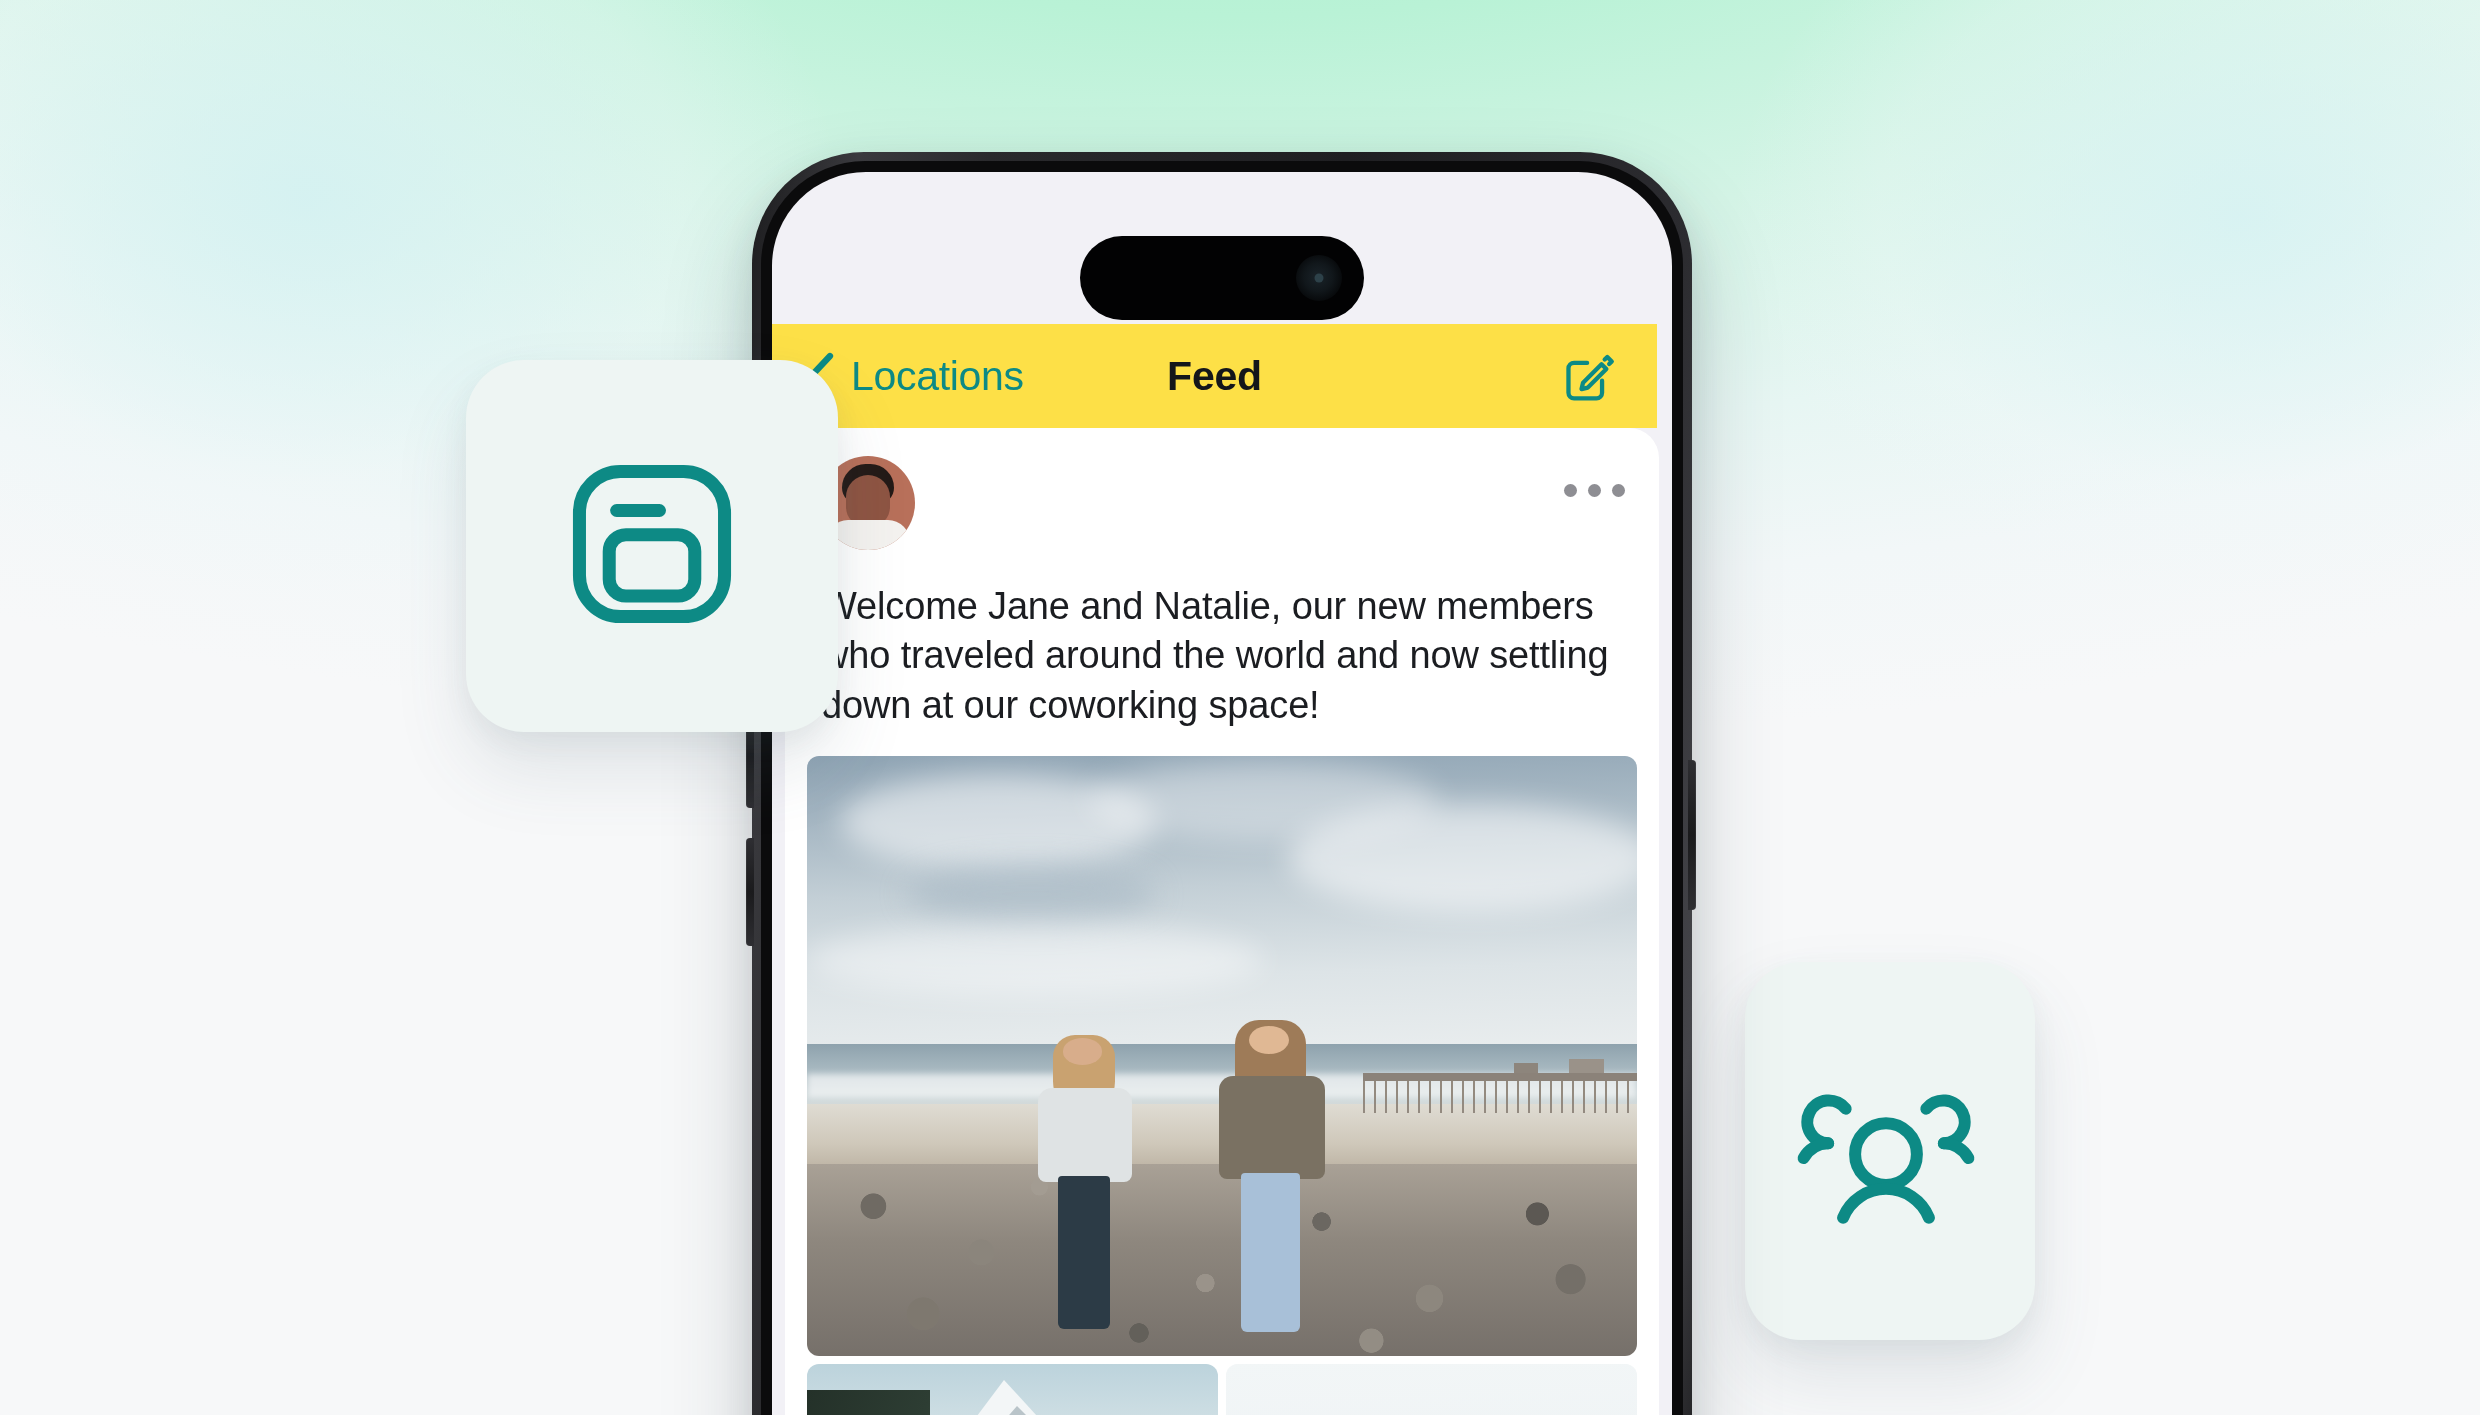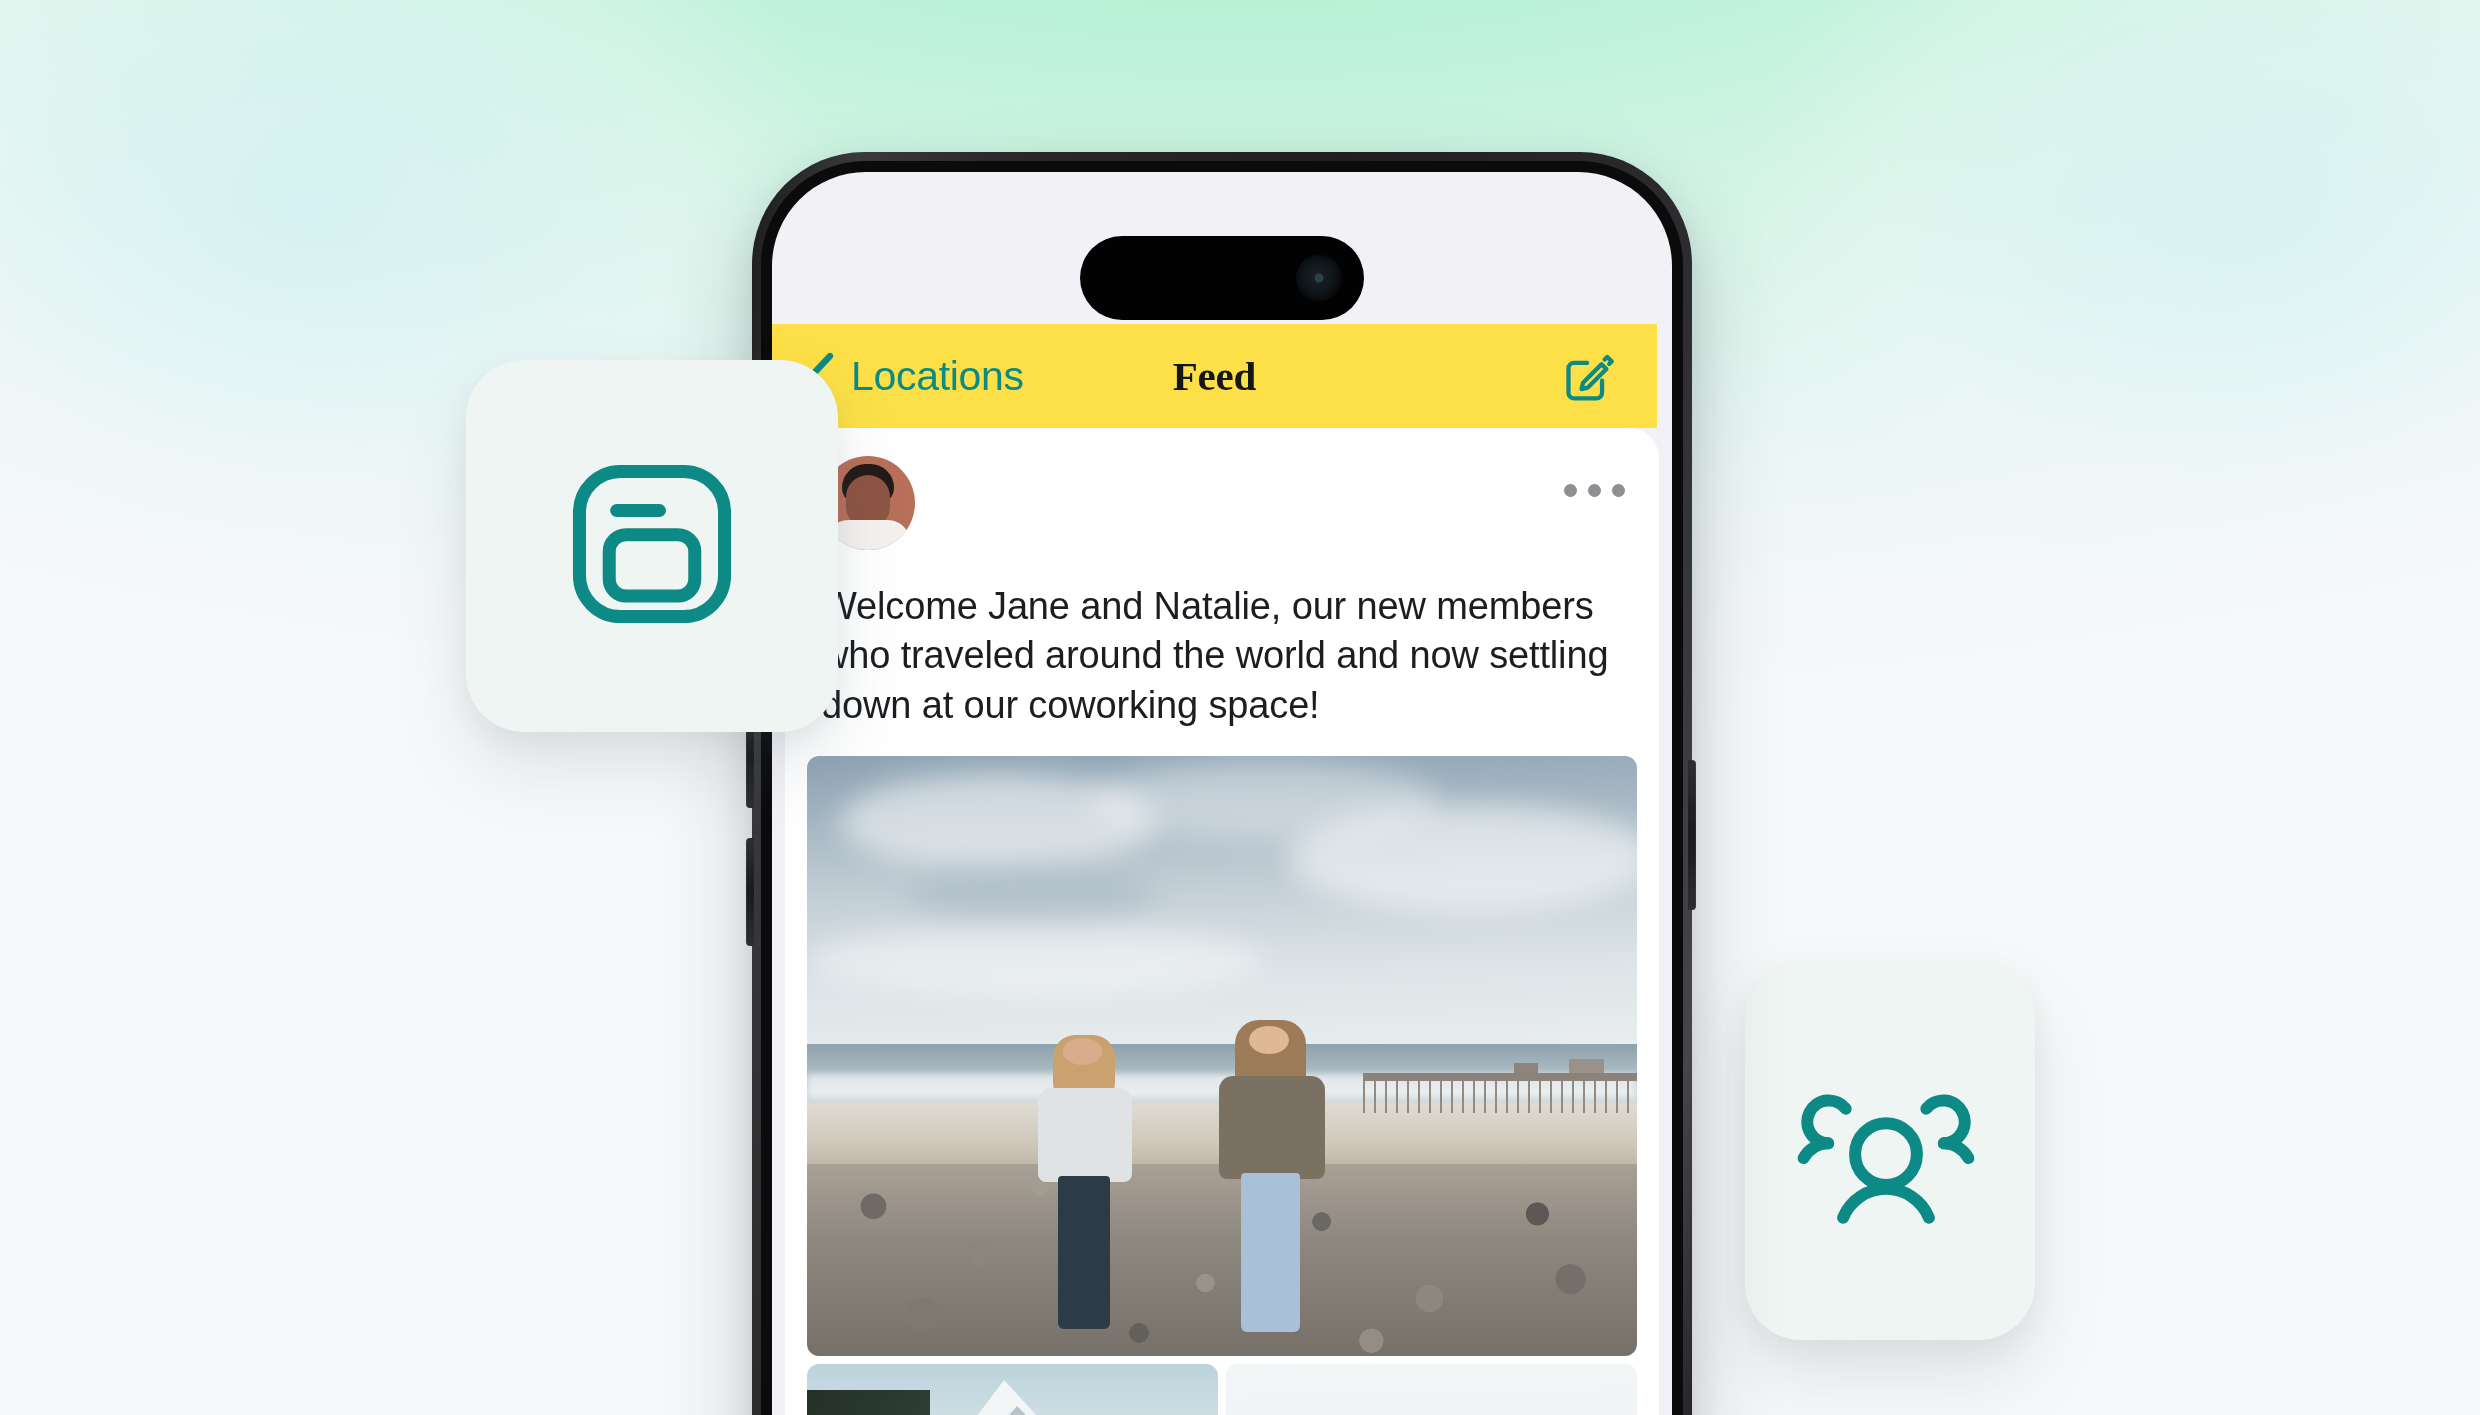--- a/index.html
+++ b/index.html
@@ -187,7 +187,6 @@
     color: #14161a;
     letter-spacing: -0.2px;
     pointer-events: none;
-    font-family: Liberation Serif, serif;
   }
   #nav-compose {
     position: absolute;

